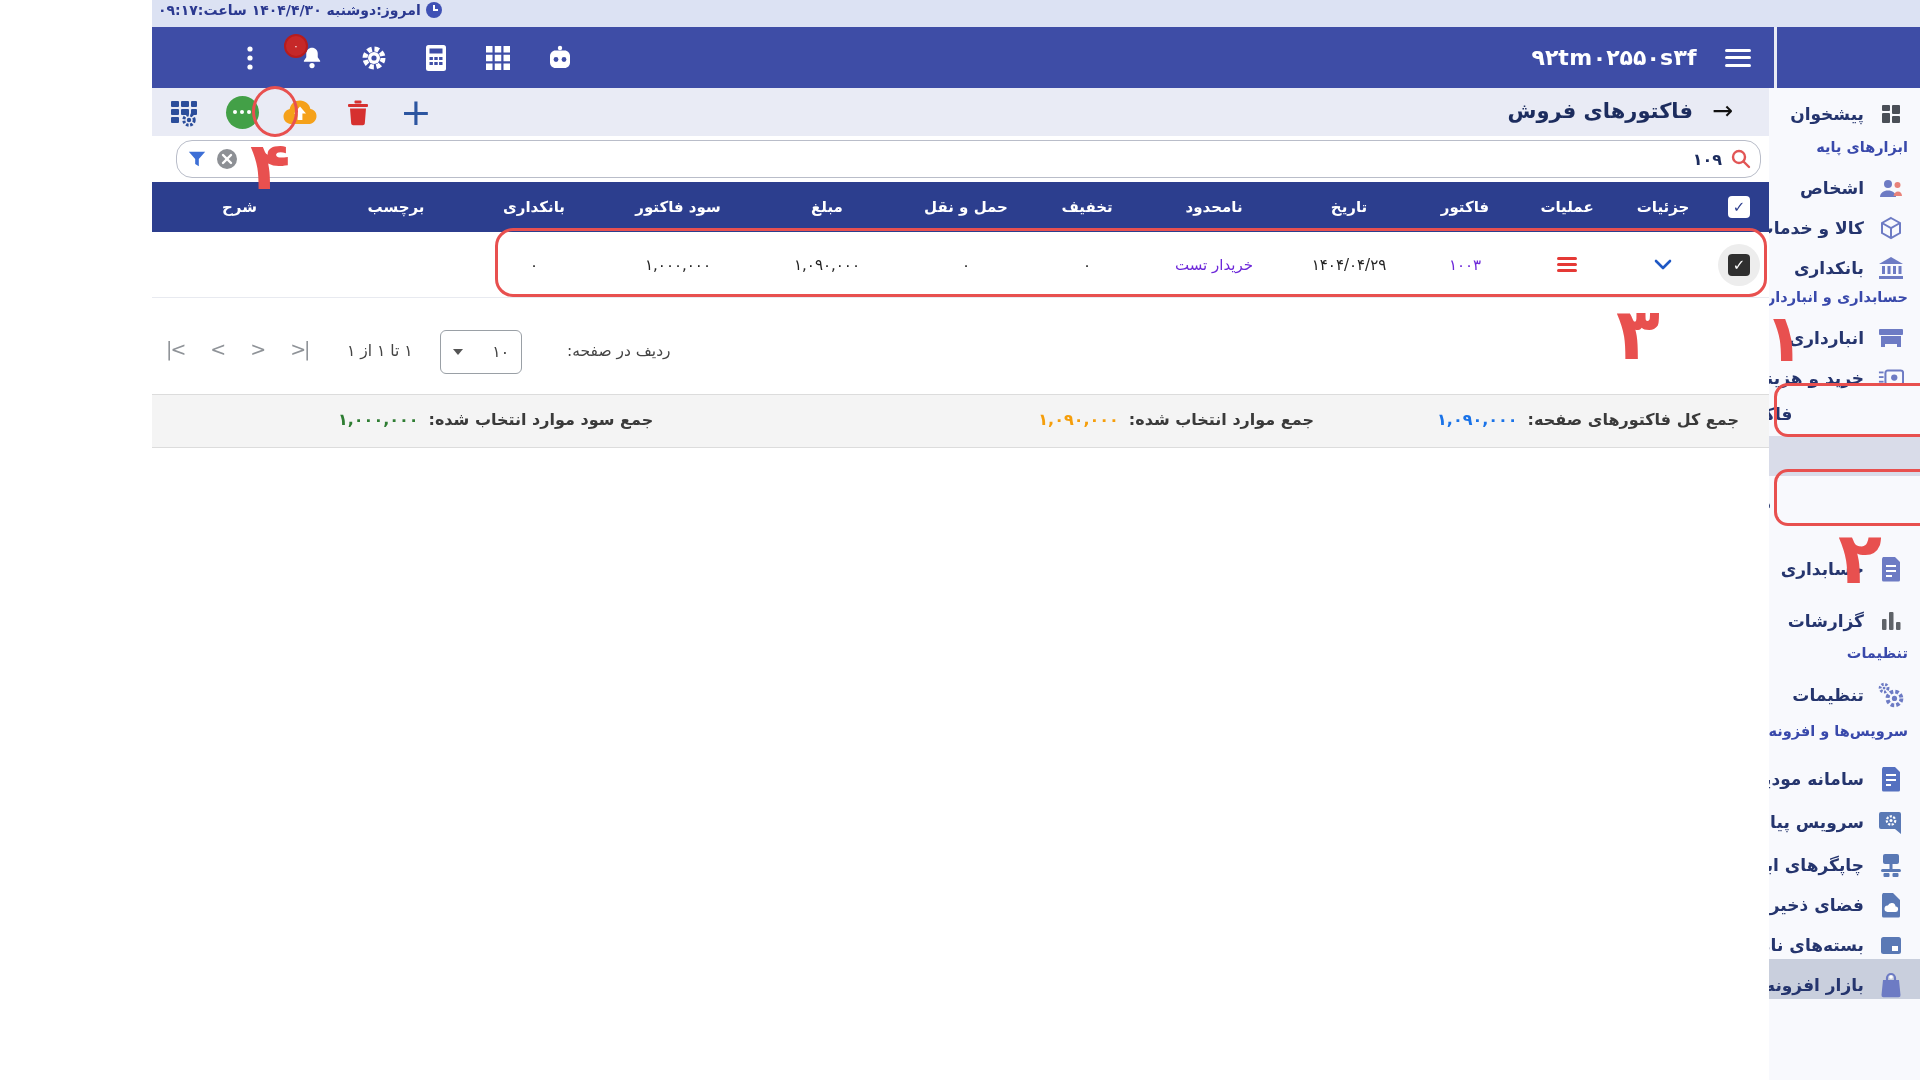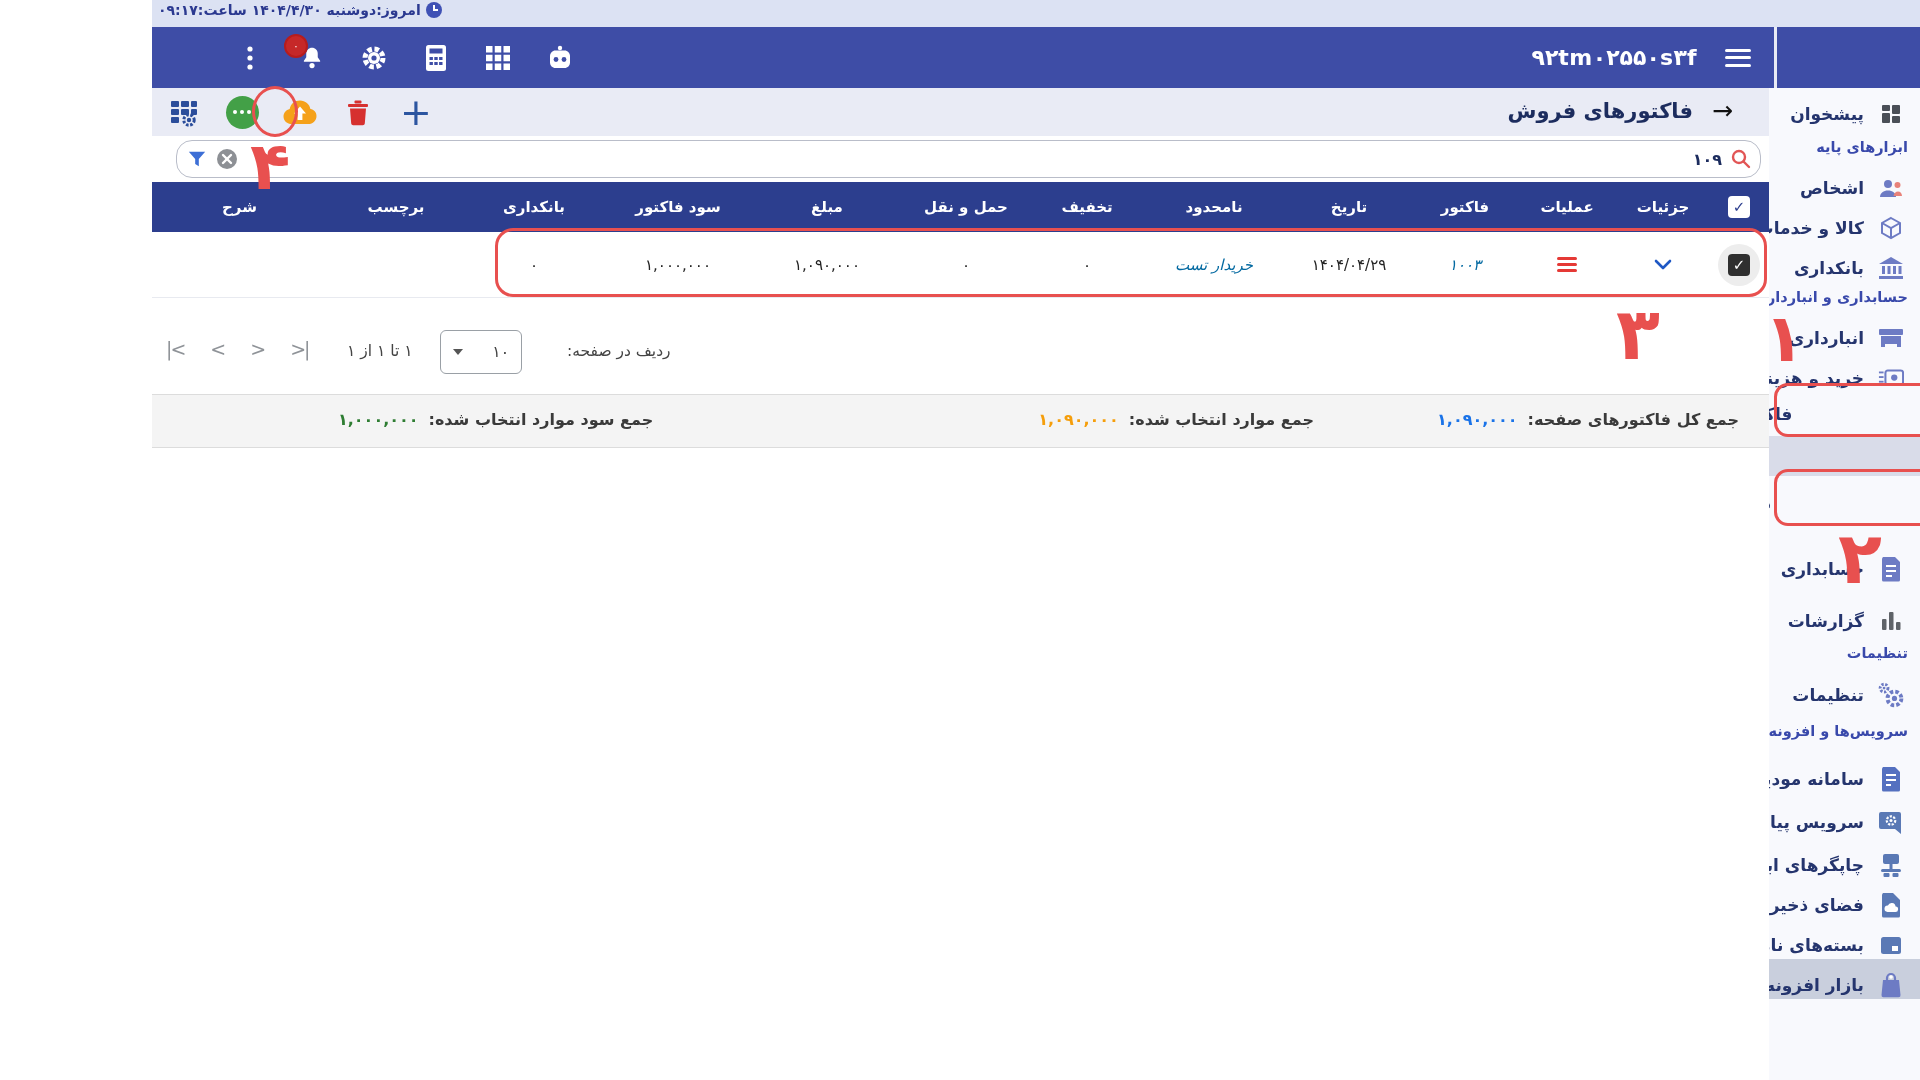--- a/index.html
+++ b/index.html
@@ -75,7 +75,7 @@
   .row-check-wrap{width:42px;height:42px;border-radius:50%;background:#ededed;display:flex;align-items:center;justify-content:center;}
   .row-check{width:22px;height:22px;background:#2f2f2f;border-radius:4px;display:flex;align-items:center;justify-content:center;
              color:#fff;font-size:15px;font-weight:700;cursor:pointer;}
-  .link{color:#0369a1;cursor:pointer;font-style:italic;}
+  .link{color:#6d28d9;cursor:pointer;}
   .burger{width:20px;height:15px;display:flex;flex-direction:column;justify-content:space-between;cursor:pointer;}
   .burger i{display:block;height:3px;background:#e53935;border-radius:2px;}
   

